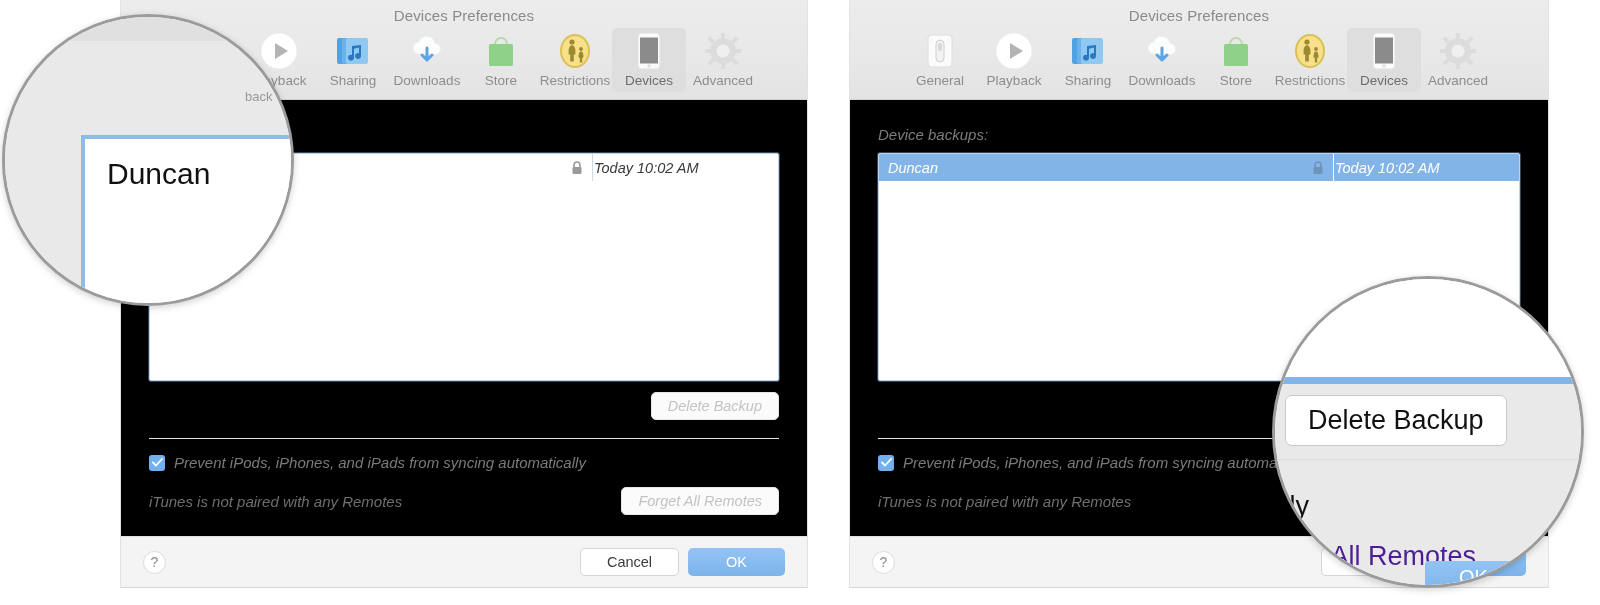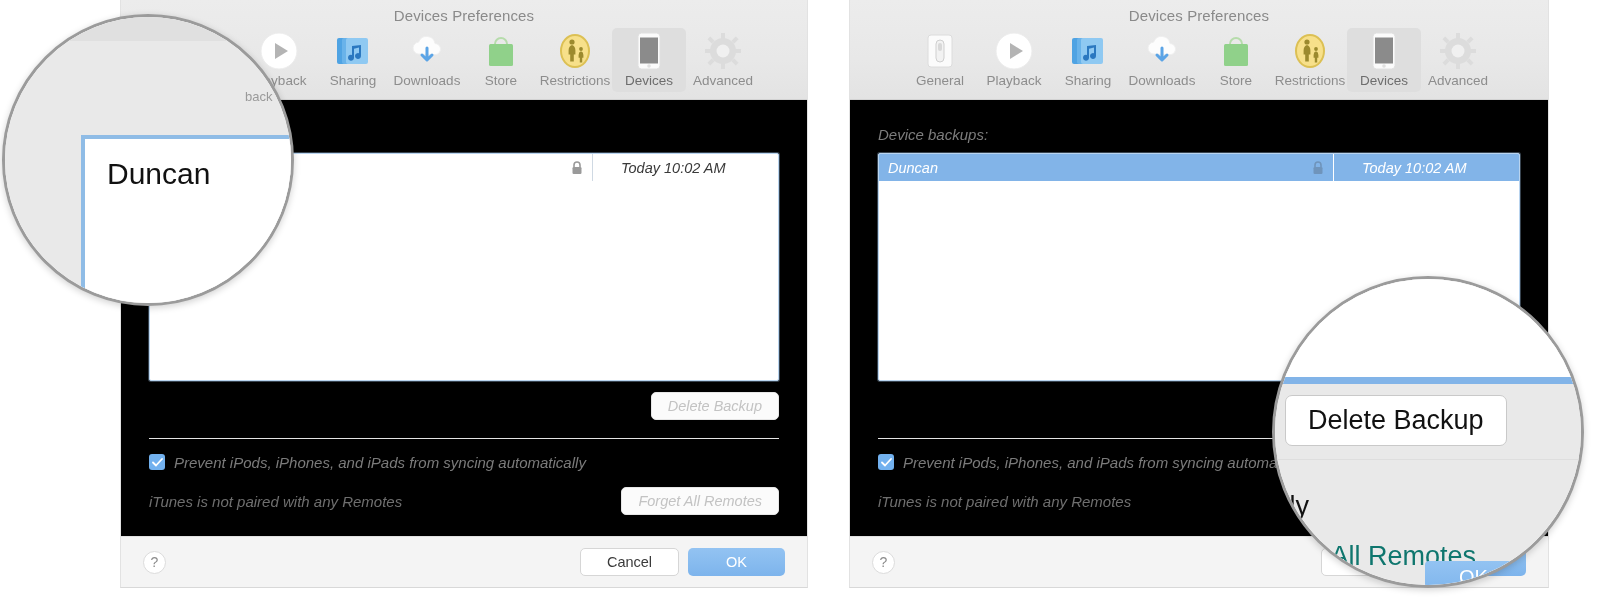--- a/index.html
+++ b/index.html
@@ -75,7 +75,7 @@
   }
   .cell-name .nm { flex: 1 1 auto; }
   .cell-date {
-    width: 186px; flex: 0 0 186px; padding-left: 28px;
+    width: 186px; flex: 0 0 186px; padding-left: 1px;
     color: #3a3a3a;
     border-left: 1px solid #cfd9e3;
     height: 100%; display: flex; align-items: center;

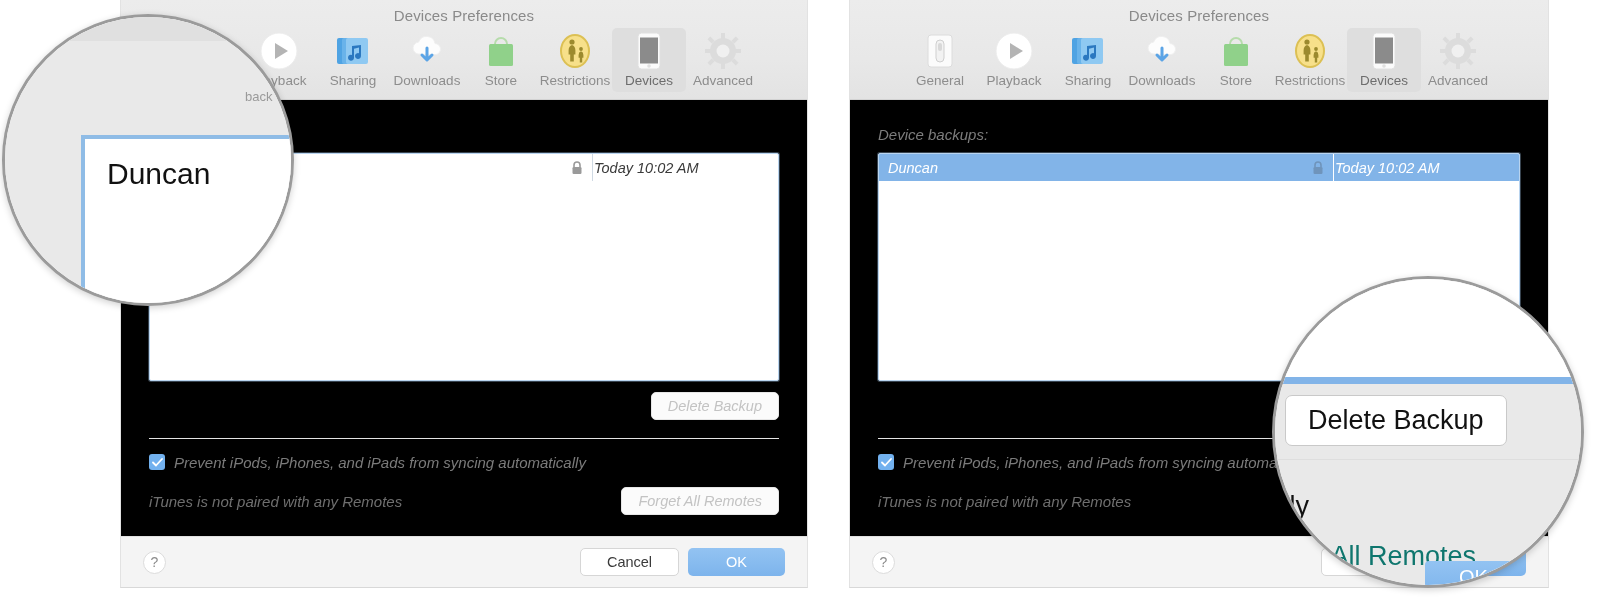--- a/index.html
+++ b/index.html
@@ -95,7 +95,7 @@
   .hr {
     border-top: 1px solid #e4e4e4; margin: 18px 0 15px 0;
   }
-  .check-line { display: flex; align-items: flex-start; gap: 9px; font-size: 15px; color: #7b7b7b; }
+  .check-line { display: flex; align-items: center; gap: 9px; font-size: 15px; color: #7b7b7b; }
   .cbox {
     width: 16px; height: 16px; border-radius: 3px;
     background: #72b1ef; display: flex; align-items: center; justify-content: center;

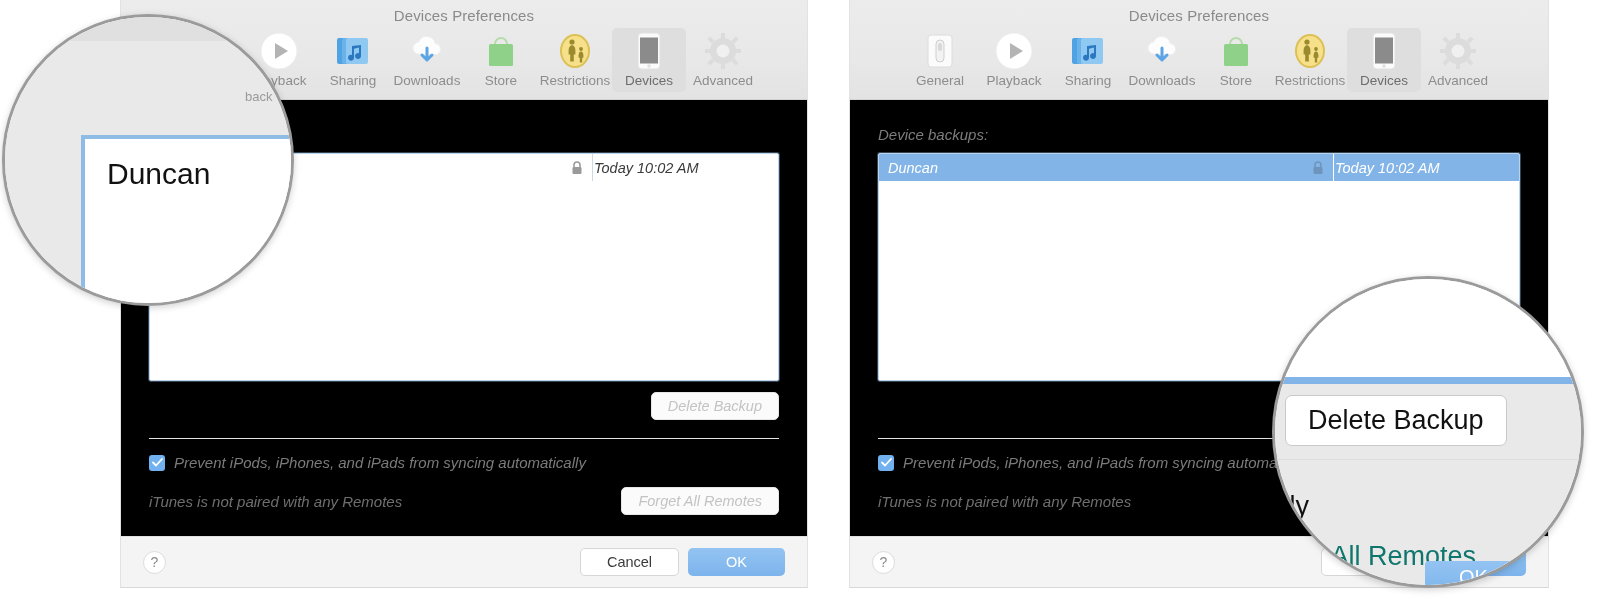--- a/index.html
+++ b/index.html
@@ -169,7 +169,7 @@
   .mr-sep { position:absolute; left:-40px; top:180px; right:0; height:1px; background:#dedede; }
   .mr-t1 { position:absolute; left:-58px; top:192px; font-size:19px; color:#8f8f8f; white-space:nowrap; }
   .mr-t2 { position:absolute; left:-20px; top:212px; font-size:27px; color:#111; white-space:nowrap; }
-  .mr-t3 { position:absolute; left:42px; top:262px; font-size:27px; color:#0f766e; white-space:nowrap; }
+  .mr-t3 { position:absolute; left:42px; top:262px; font-size:27px; color:#4c1d95; white-space:nowrap; }
   .mr-cancel { position:absolute; left:-12px; top:288px; font-size:20px; color:#555; }
   .mr-ok {
     position:absolute; left:150px; top:282px; padding:5px 34px;

